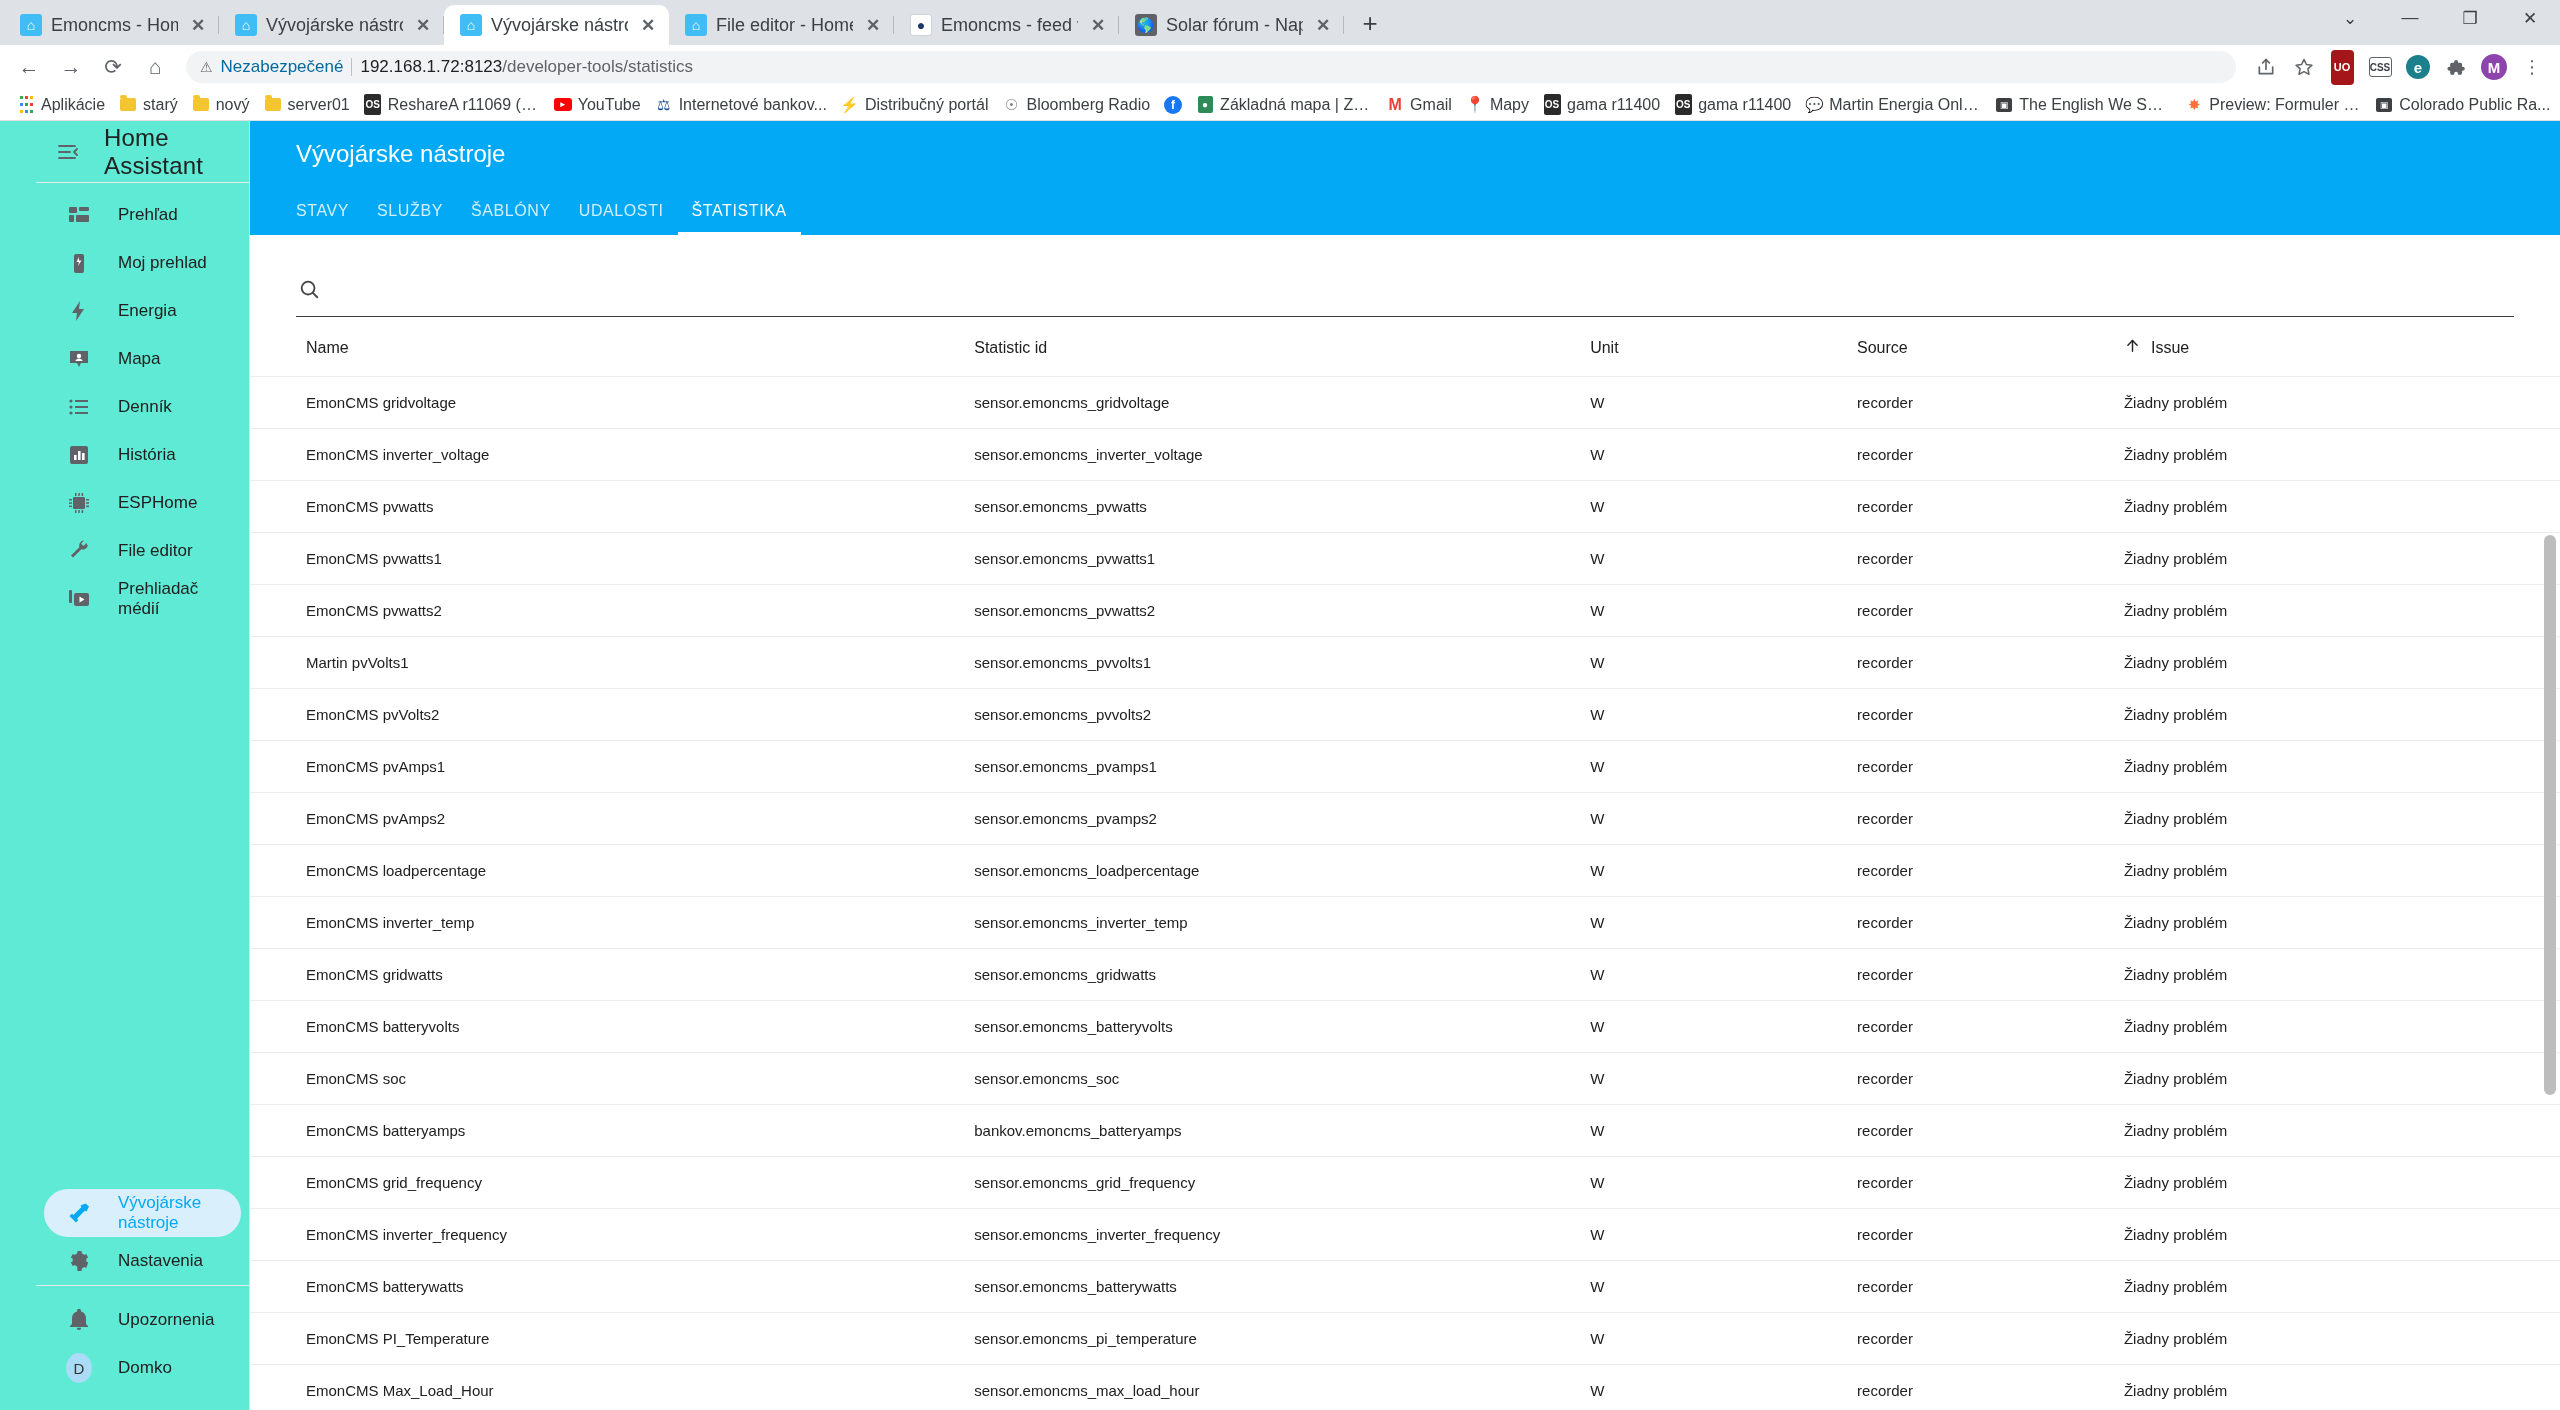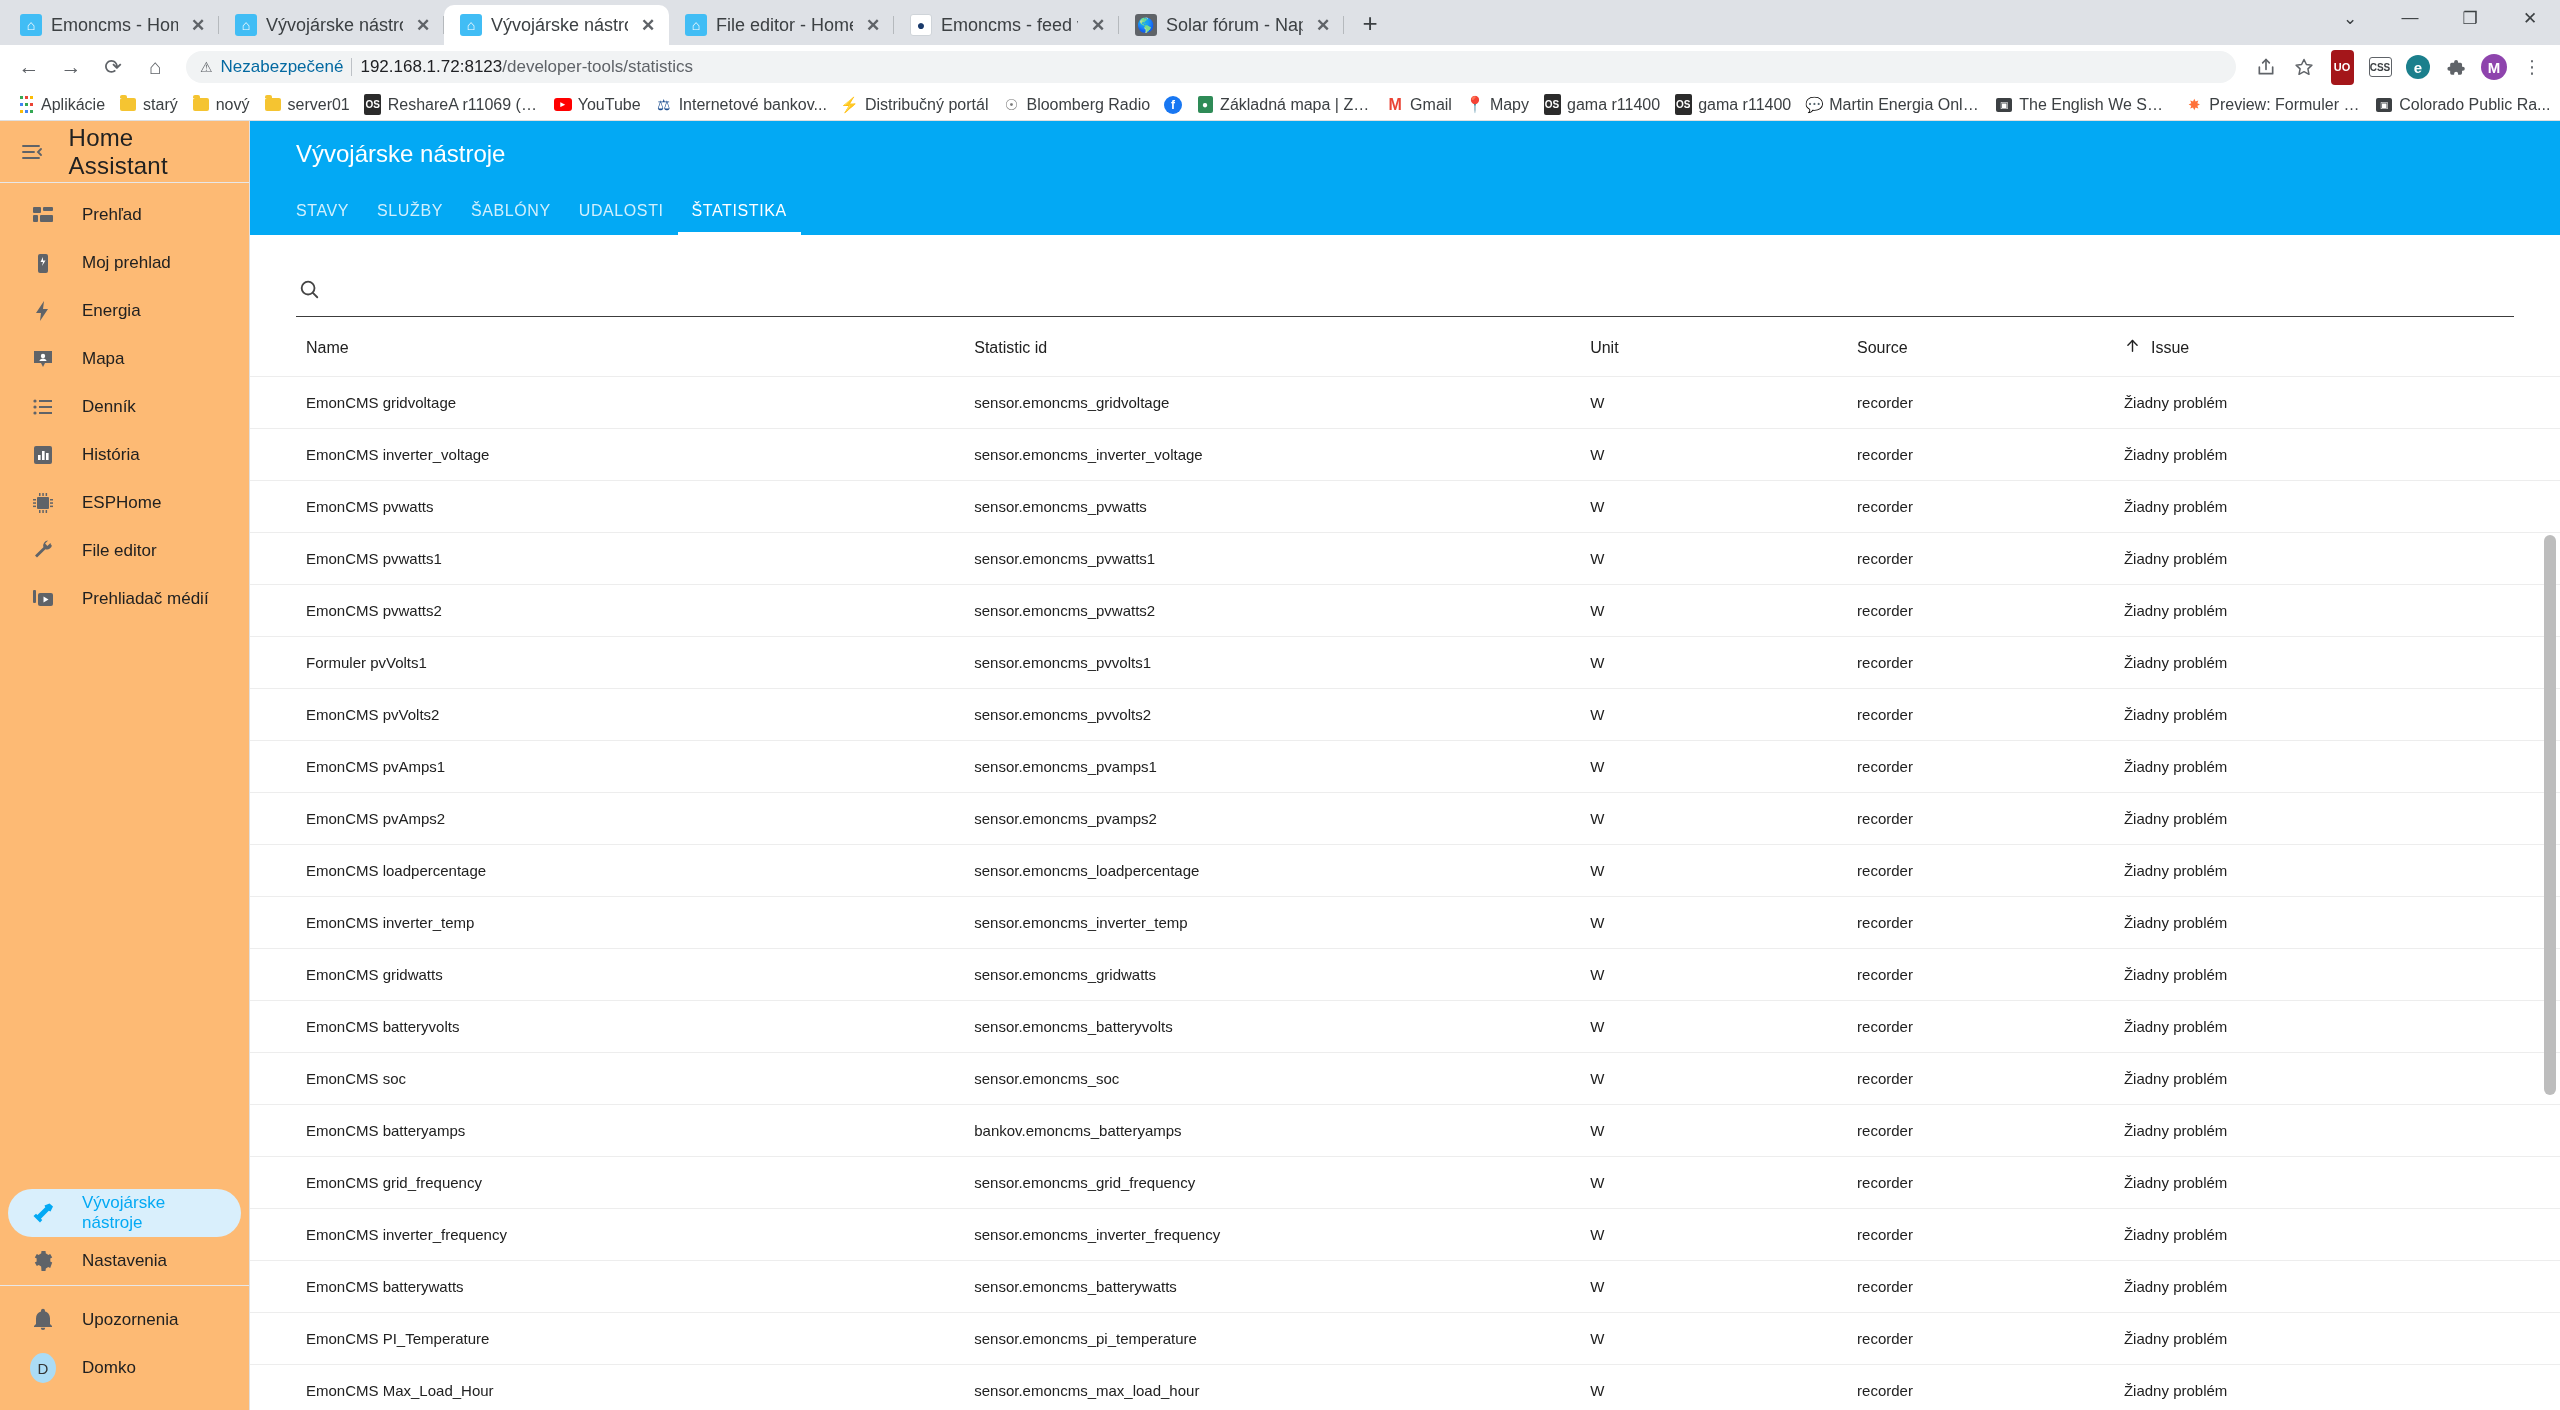--- a/index.html
+++ b/index.html
@@ -146,8 +146,8 @@
   .ha { flex: 1 1 auto; display: flex; min-height: 0; background:#fff; position: relative; }
 
   .sidebar {
-    width: 250px; flex: none; background: #fdba74; border-right: 1px solid #e0e0e0;
-    display: flex; flex-direction: column;
+    width: 250px; flex: none; background: #5eead4; border-right: 1px solid #e0e0e0;
+    display: flex; flex-direction: column; padding-left: 36px;
   }
   .sb-header {
     height: 62px; display: flex; align-items: center; gap: 24px; padding: 0 20px;

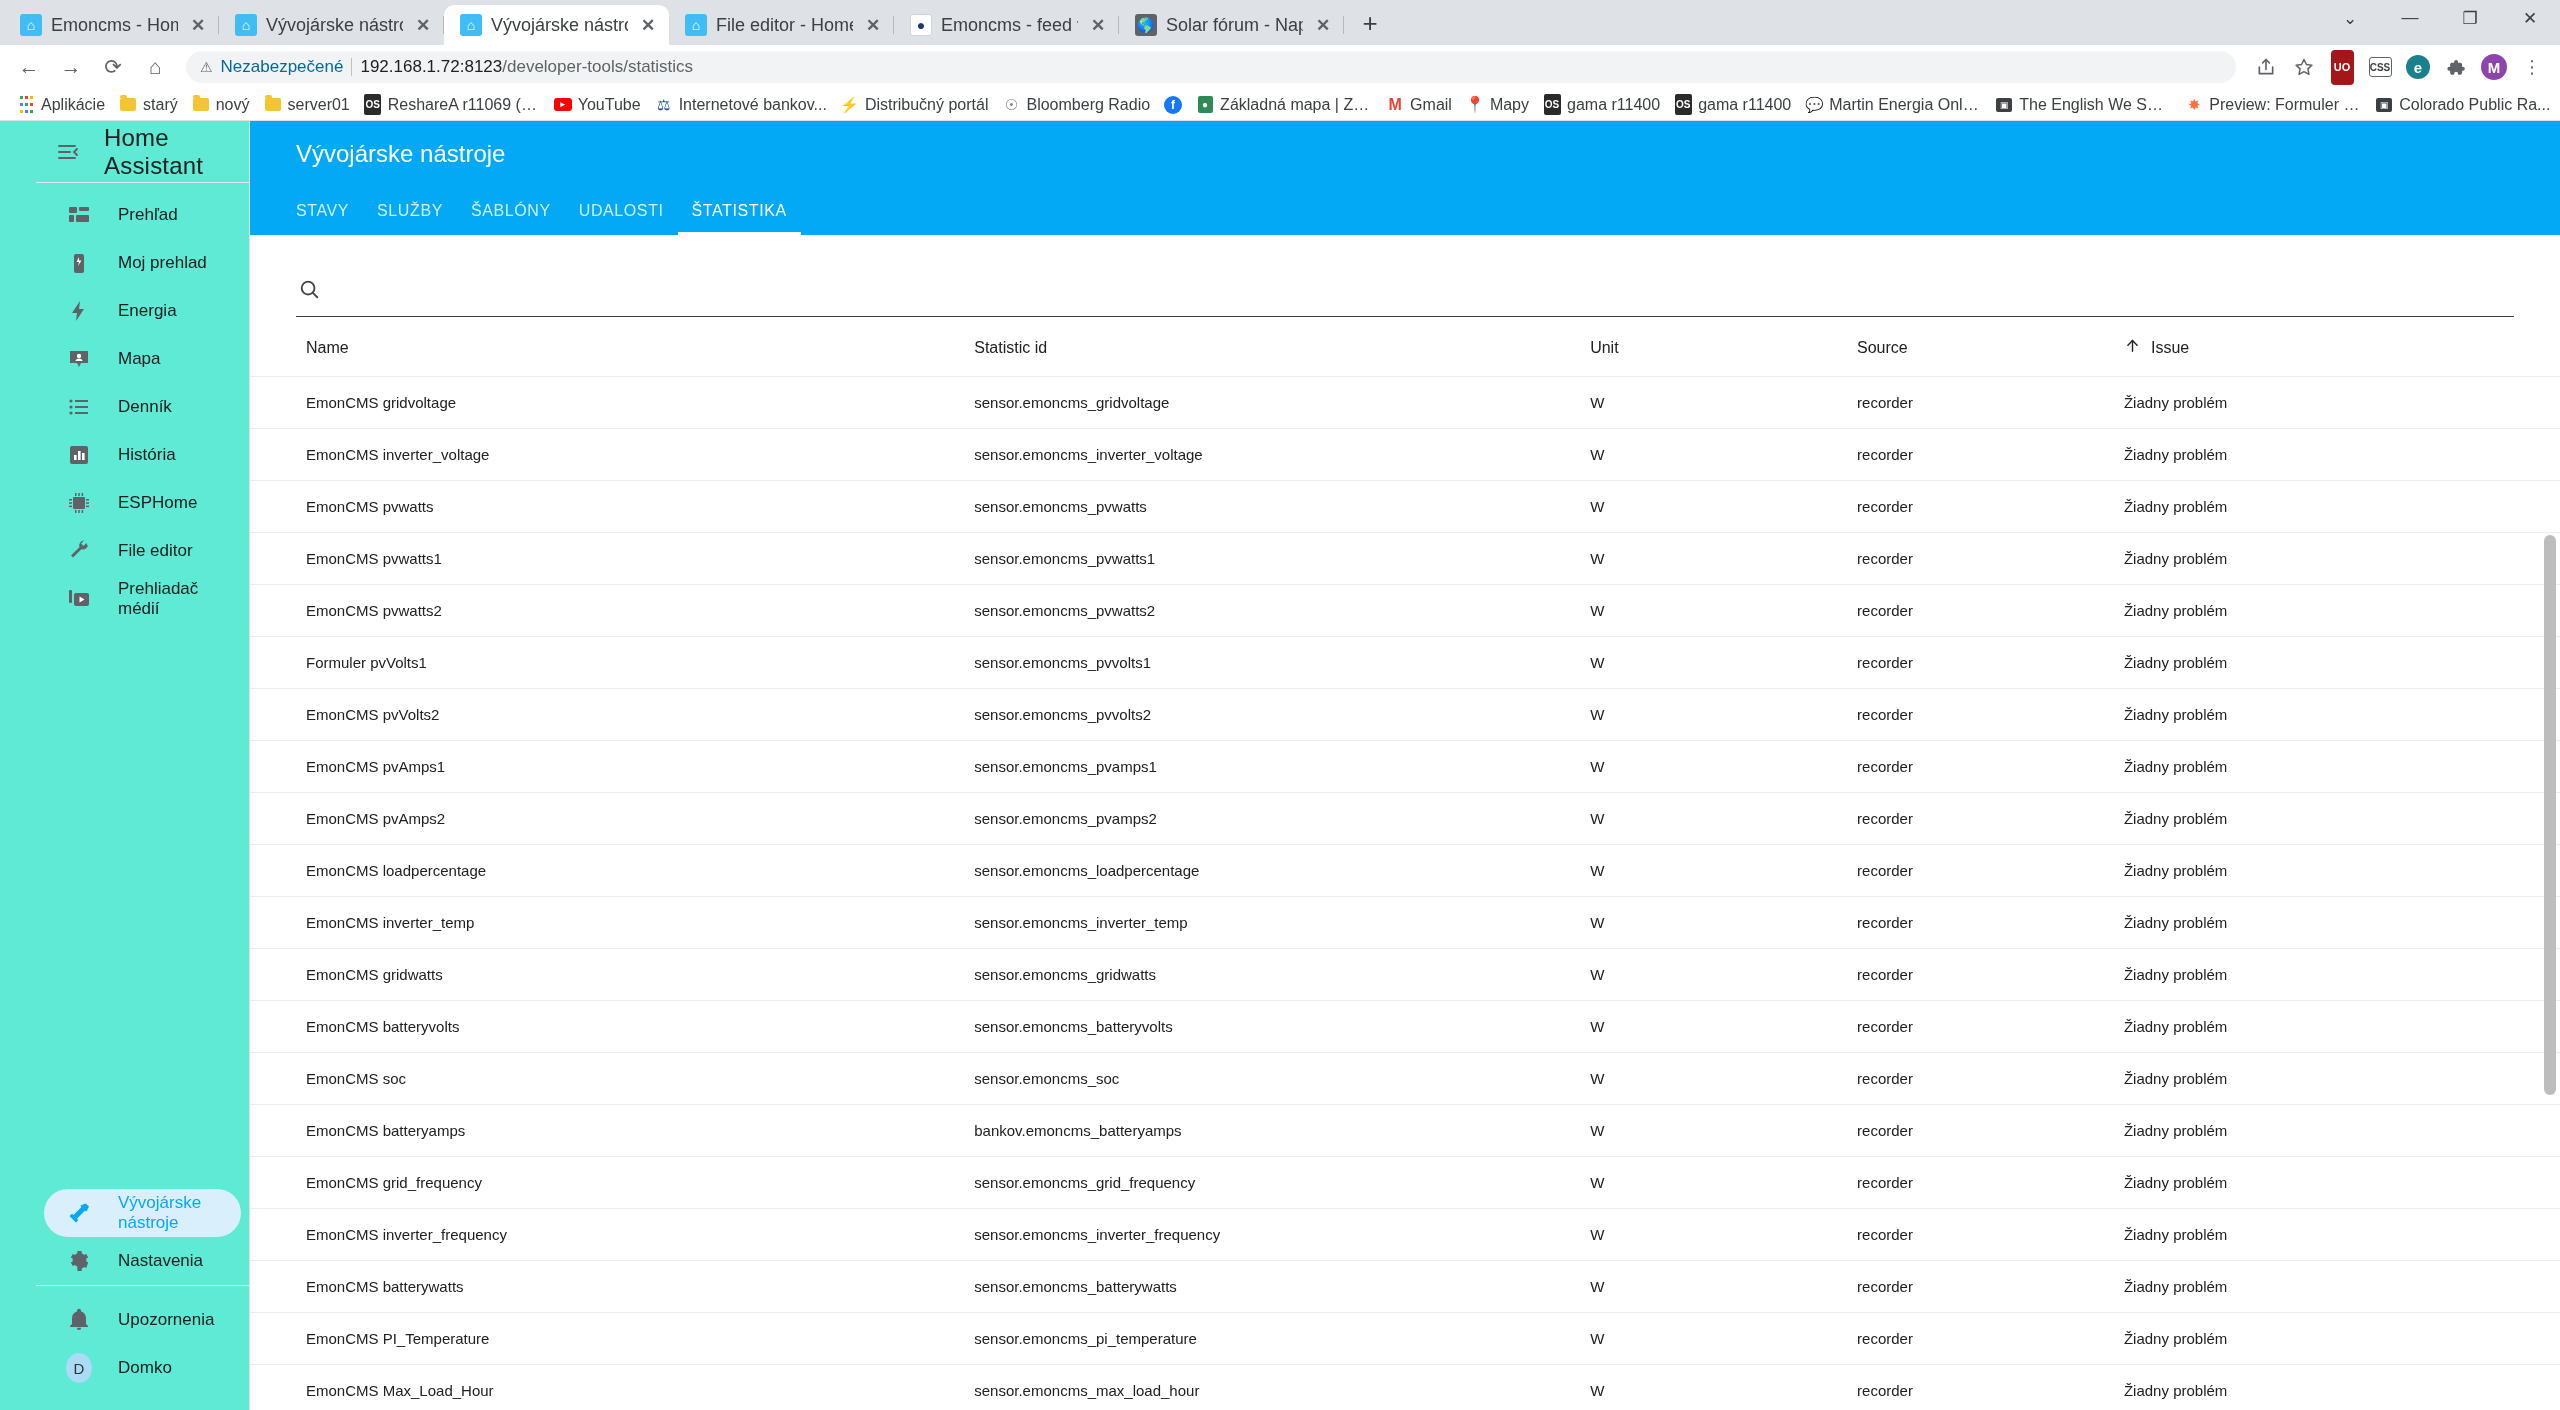--- a/index.html
+++ b/index.html
@@ -665,7 +665,7 @@
               <div class="col-issue">Žiadny problém</div>
             </div>
             <div class="trow">
-              <div class="col-name">Formuler pvVolts1</div>
+              <div class="col-name">Martin pvVolts1</div>
               <div class="col-sid">sensor.emoncms_pvvolts1</div>
               <div class="col-unit">W</div>
               <div class="col-src">recorder</div>

